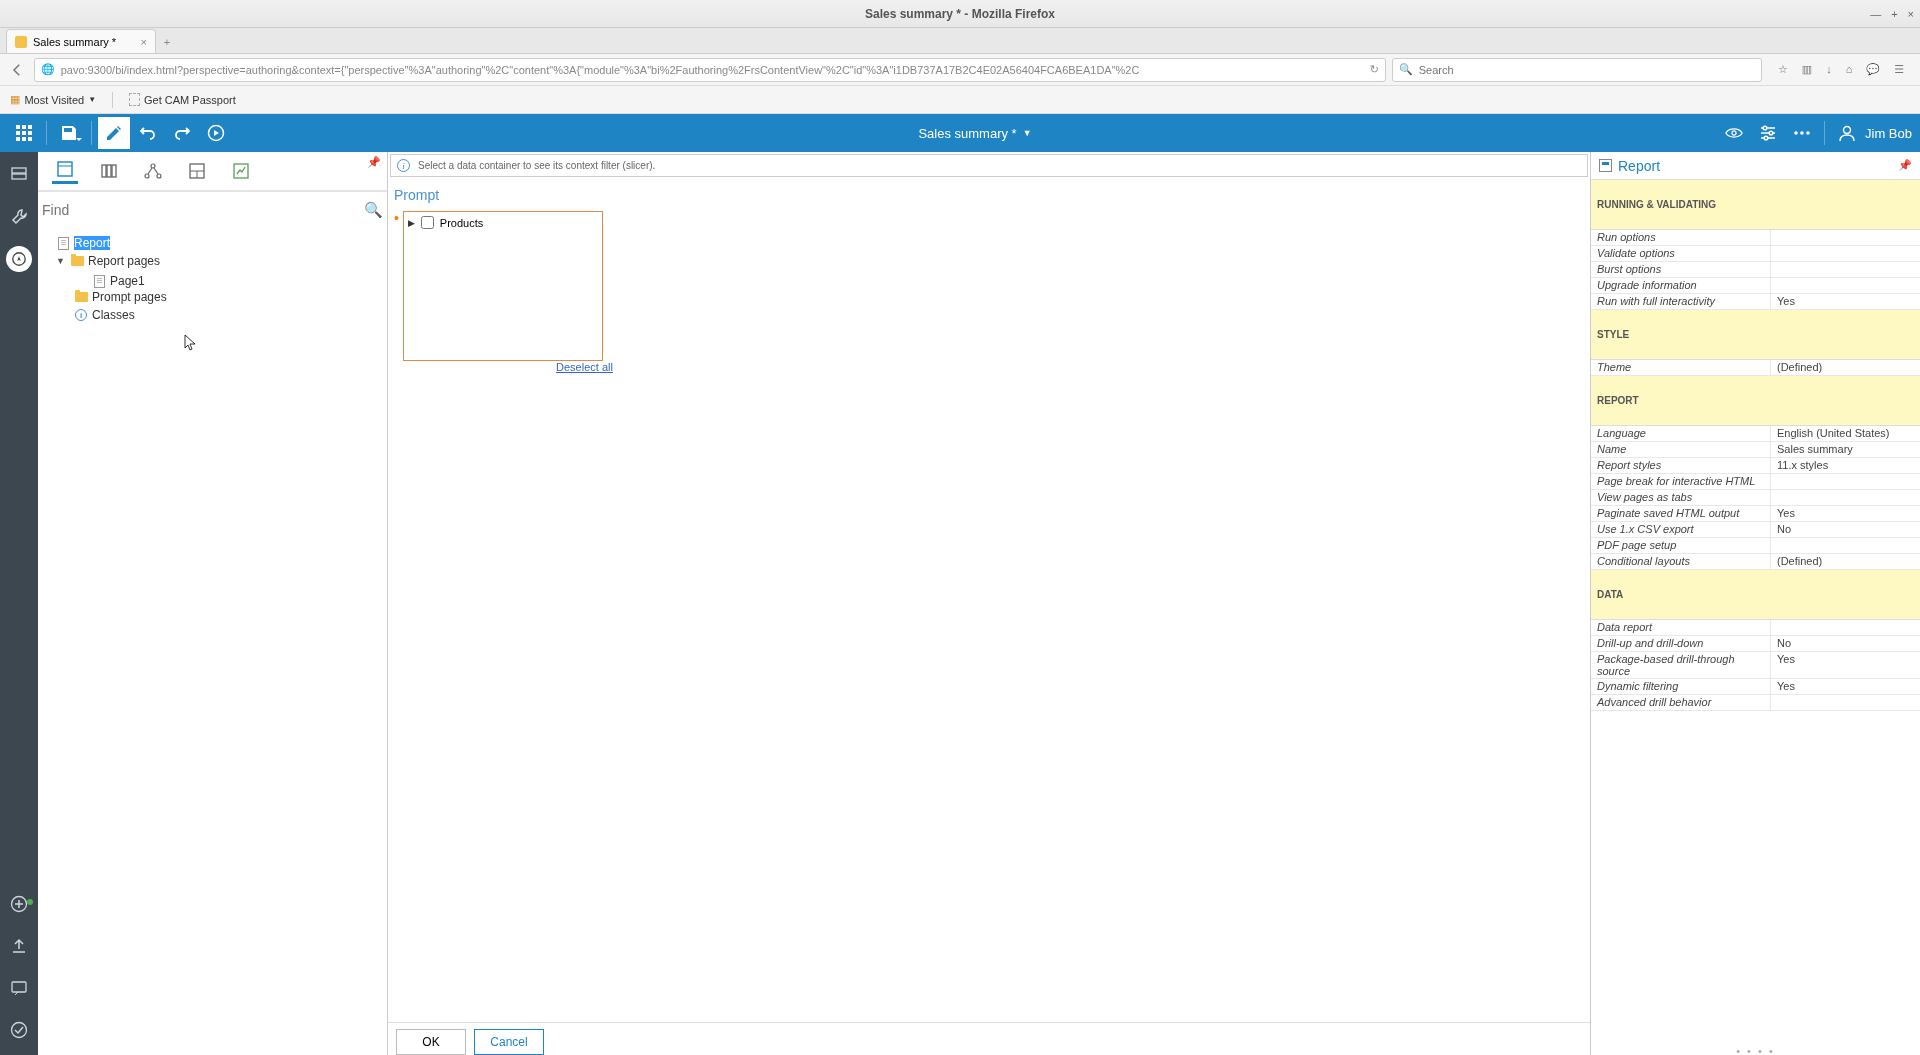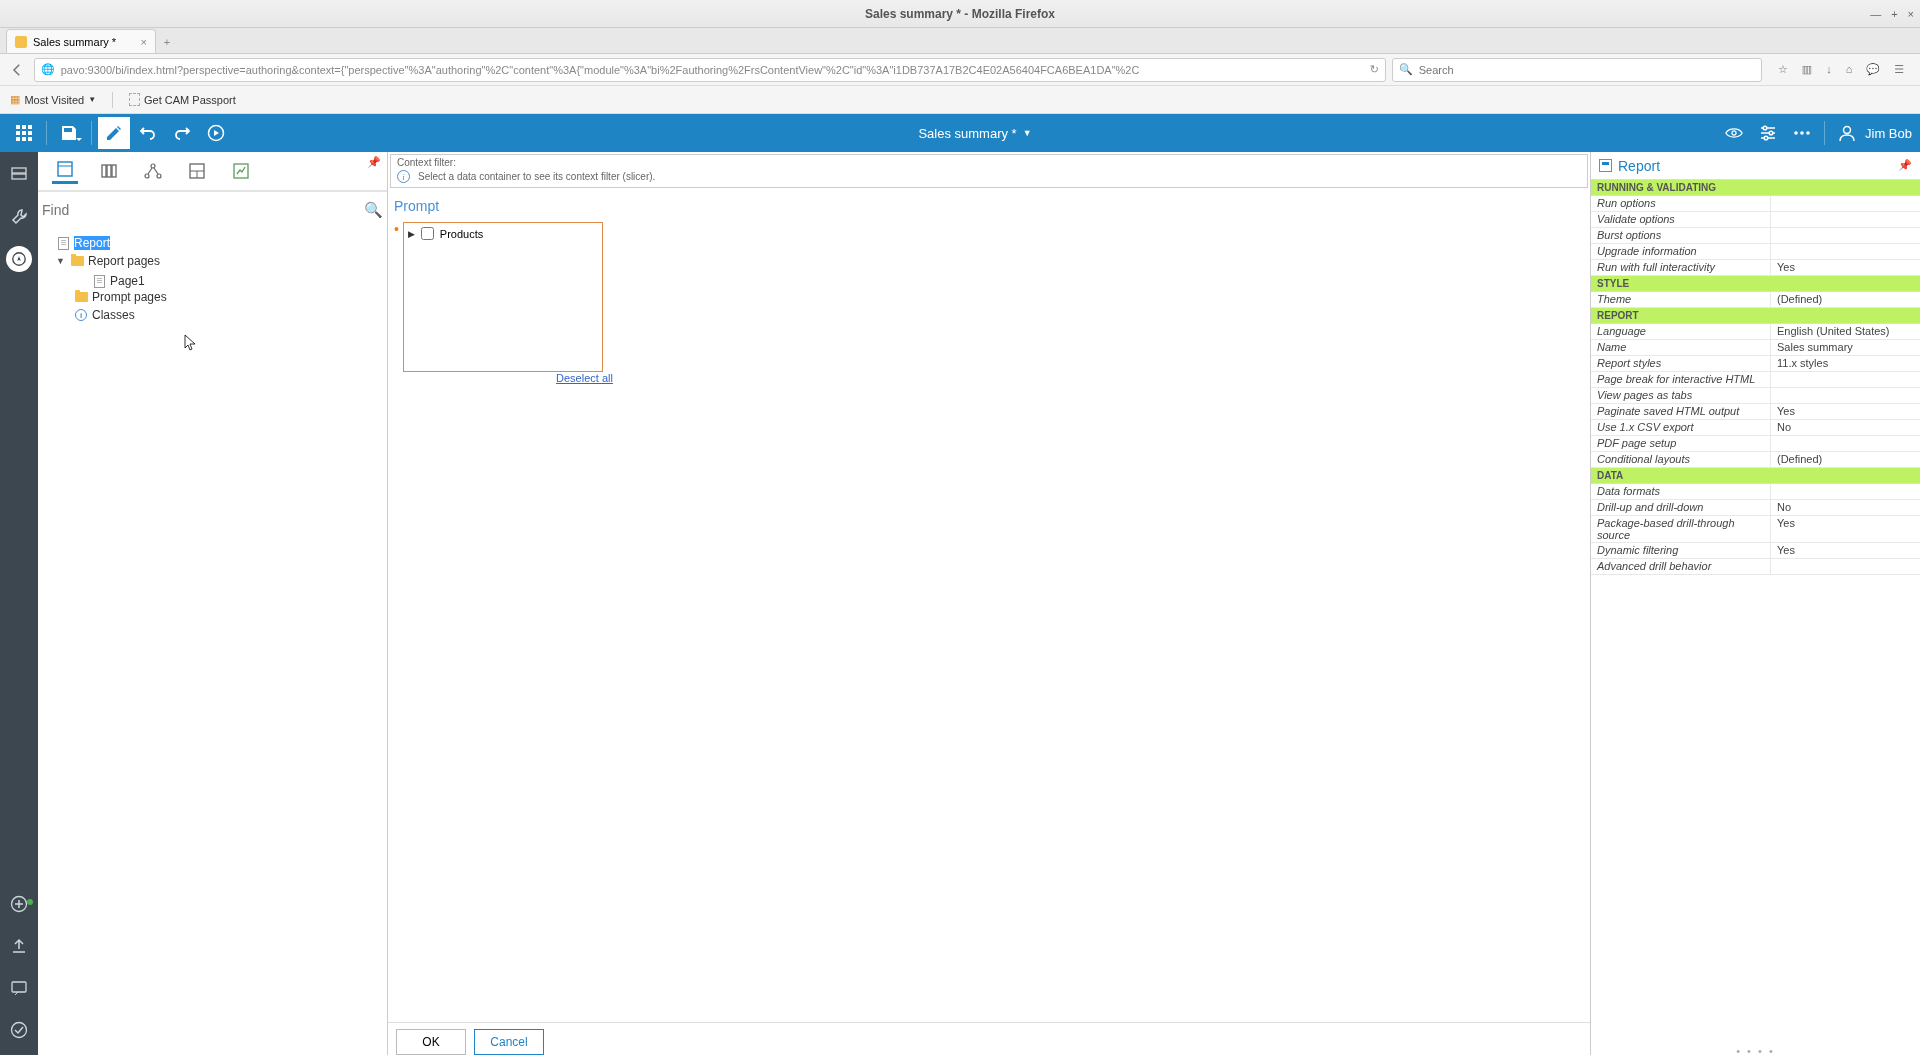--- a/index.html
+++ b/index.html
@@ -393,7 +393,6 @@
 
   <div class="center-canvas">
     <div class="context-filter">
-      <div>Context filter:</div>
       <div class="cf-row2">
         <span class="info-circle">i</span>
         <span>Select a data container to see its context filter (slicer).</span>

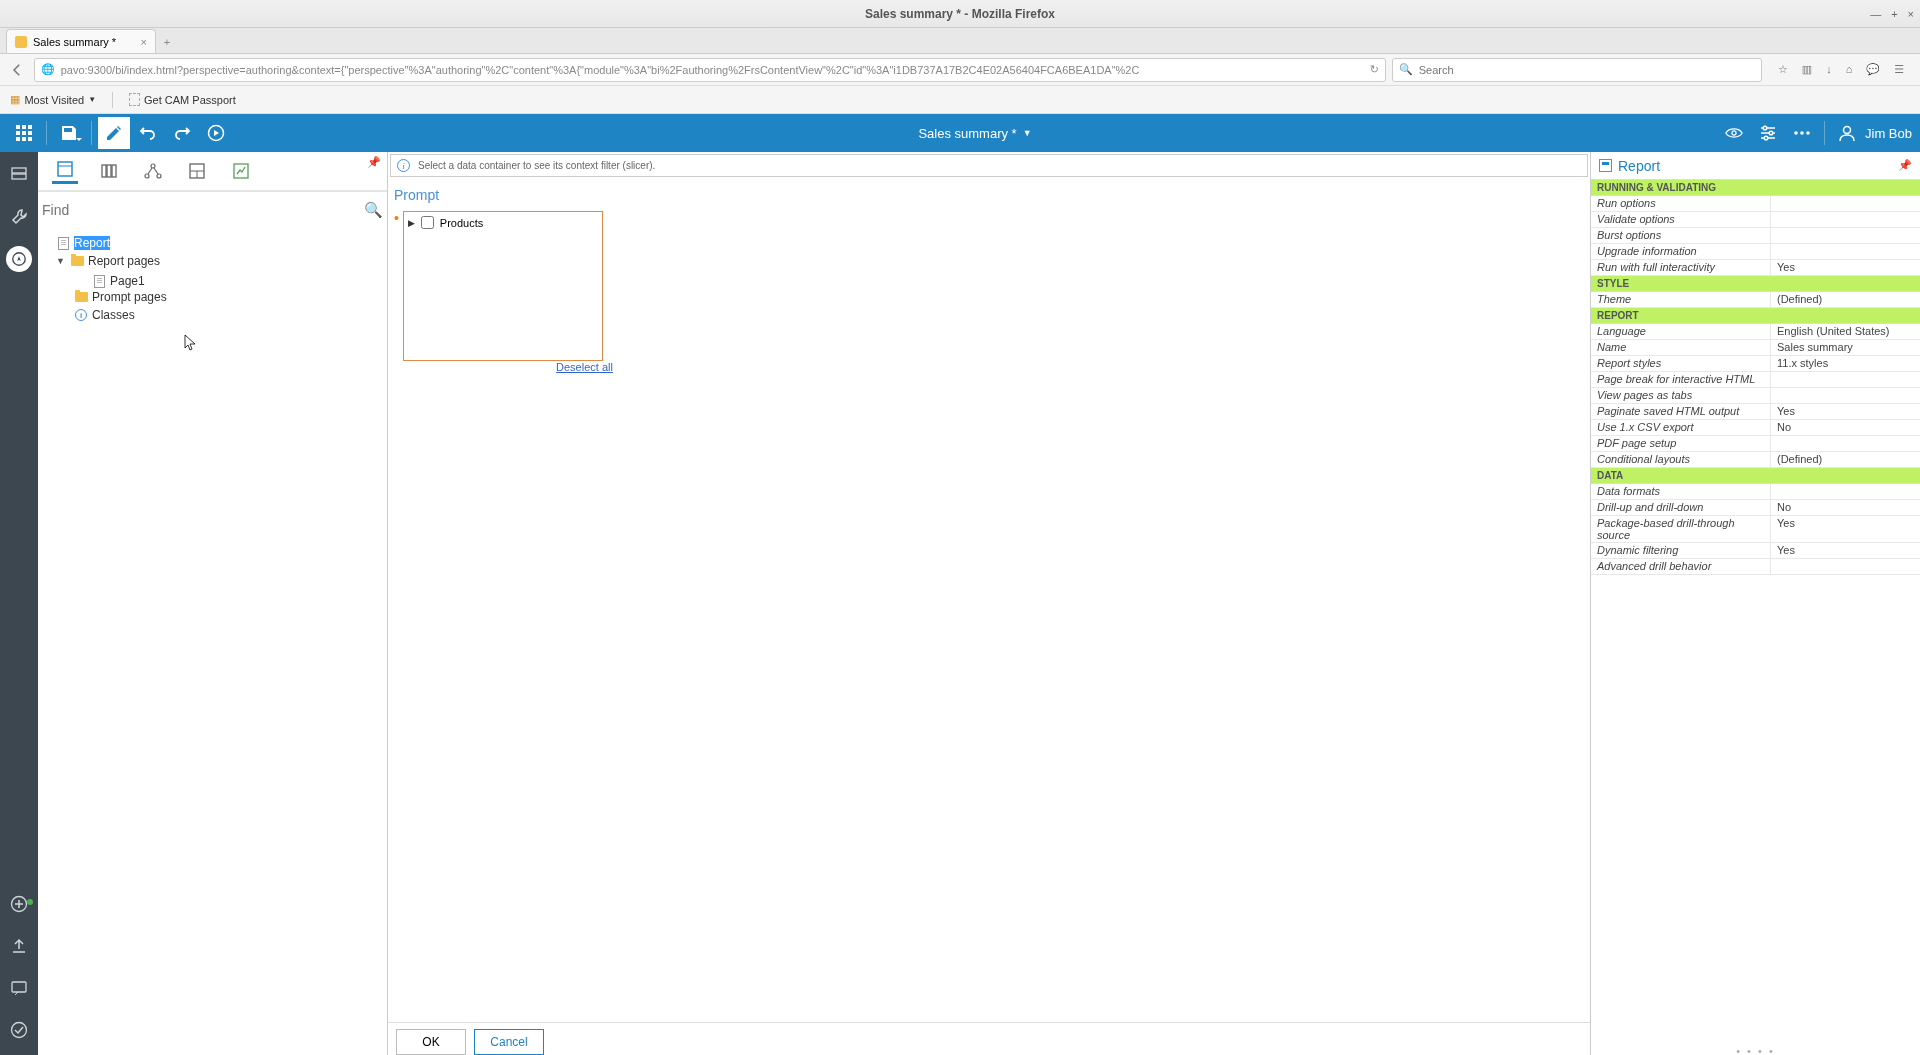--- a/index.html
+++ b/index.html
@@ -102,7 +102,7 @@
 .rp-header { height: 28px; display:flex; align-items:center; padding: 0 8px; gap:6px; border-bottom: 1px solid #ddd; }
 .rp-title { color:#1f84c4; font-size: 14px; }
 .rp-pin { margin-left:auto; color:#888; cursor:pointer; }
-.rp-section-hdr { background:#bef264; padding: 2px 6px; font-weight:bold; color:#555; font-size:10px; border-bottom:1px solid #ddd; }
+.rp-section-hdr { background:#fef9c3; padding: 19px 6px; font-weight:bold; color:#555; font-size:10px; border-bottom:1px solid #ddd; }
 .rp-row { display:flex; border-bottom:1px solid #e8e8e8; min-height:16px; }
 .rp-label { width: 180px; padding: 1px 6px; color:#444; border-right:1px solid #e8e8e8;font-style:italic; }
 .rp-value { flex:1; padding: 1px 6px; color:#444; }

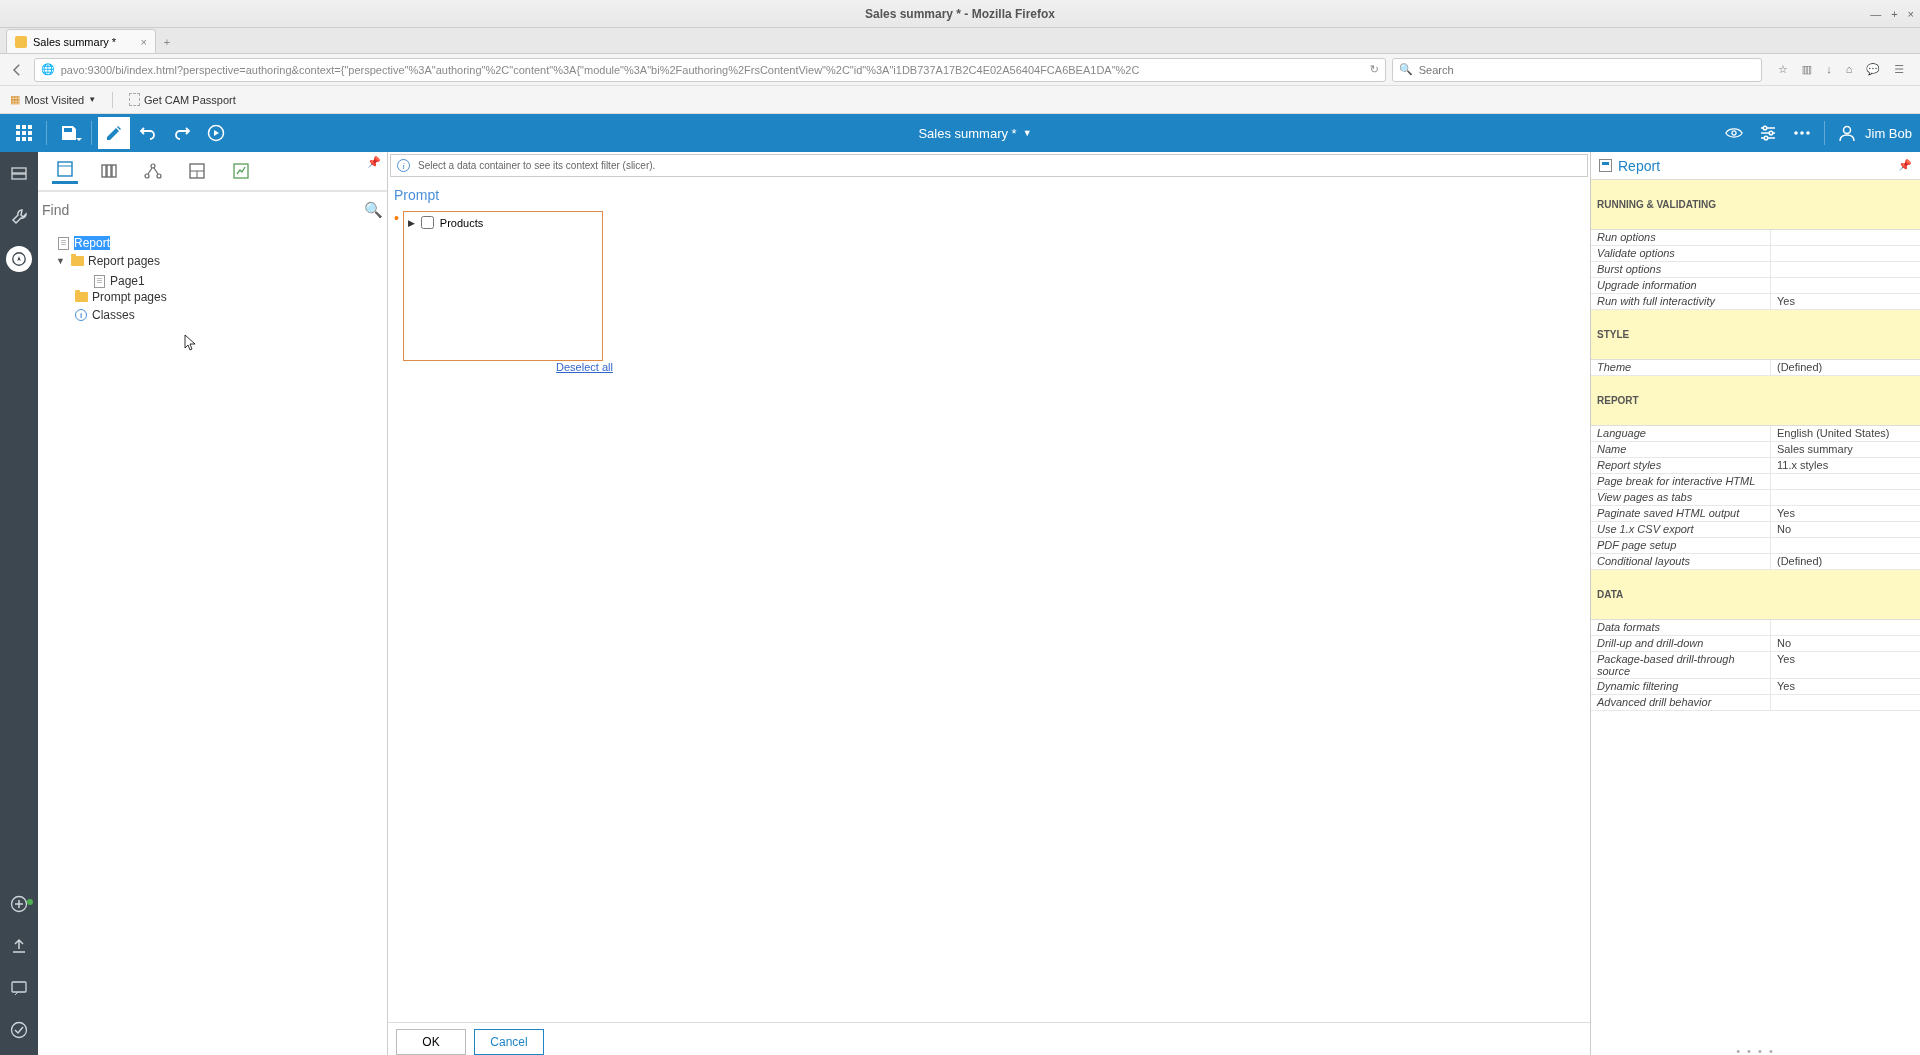--- a/index.html
+++ b/index.html
@@ -494,7 +494,7 @@
         </div>
         <div class="rp-section-hdr">DATA</div>
         <div class="rp-row">
-          <div class="rp-label">Data formats</div>
+          <div class="rp-label">Data report</div>
           <div class="rp-value"></div>
         </div>
         <div class="rp-row">

